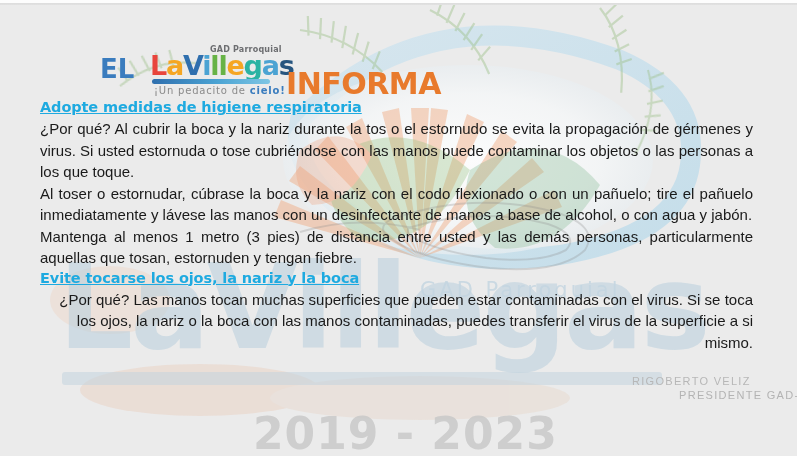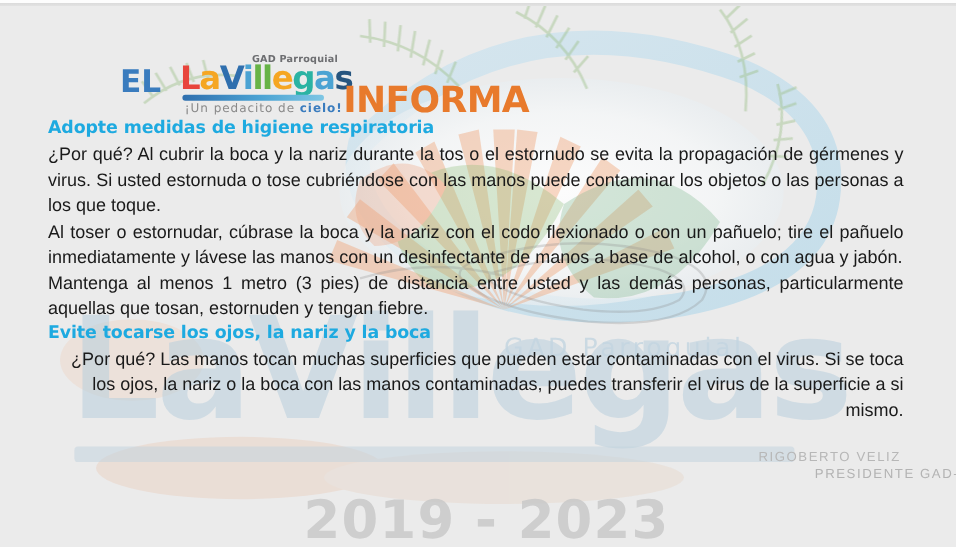--- a/index.html
+++ b/index.html
@@ -198,6 +198,7 @@
     line-height: 19px;
     margin: 0 0 1px 0;
     letter-spacing: -.1px;
+    text-decoration: underline;
   }
   .para {
     font-family: "Liberation Sans", sans-serif;

